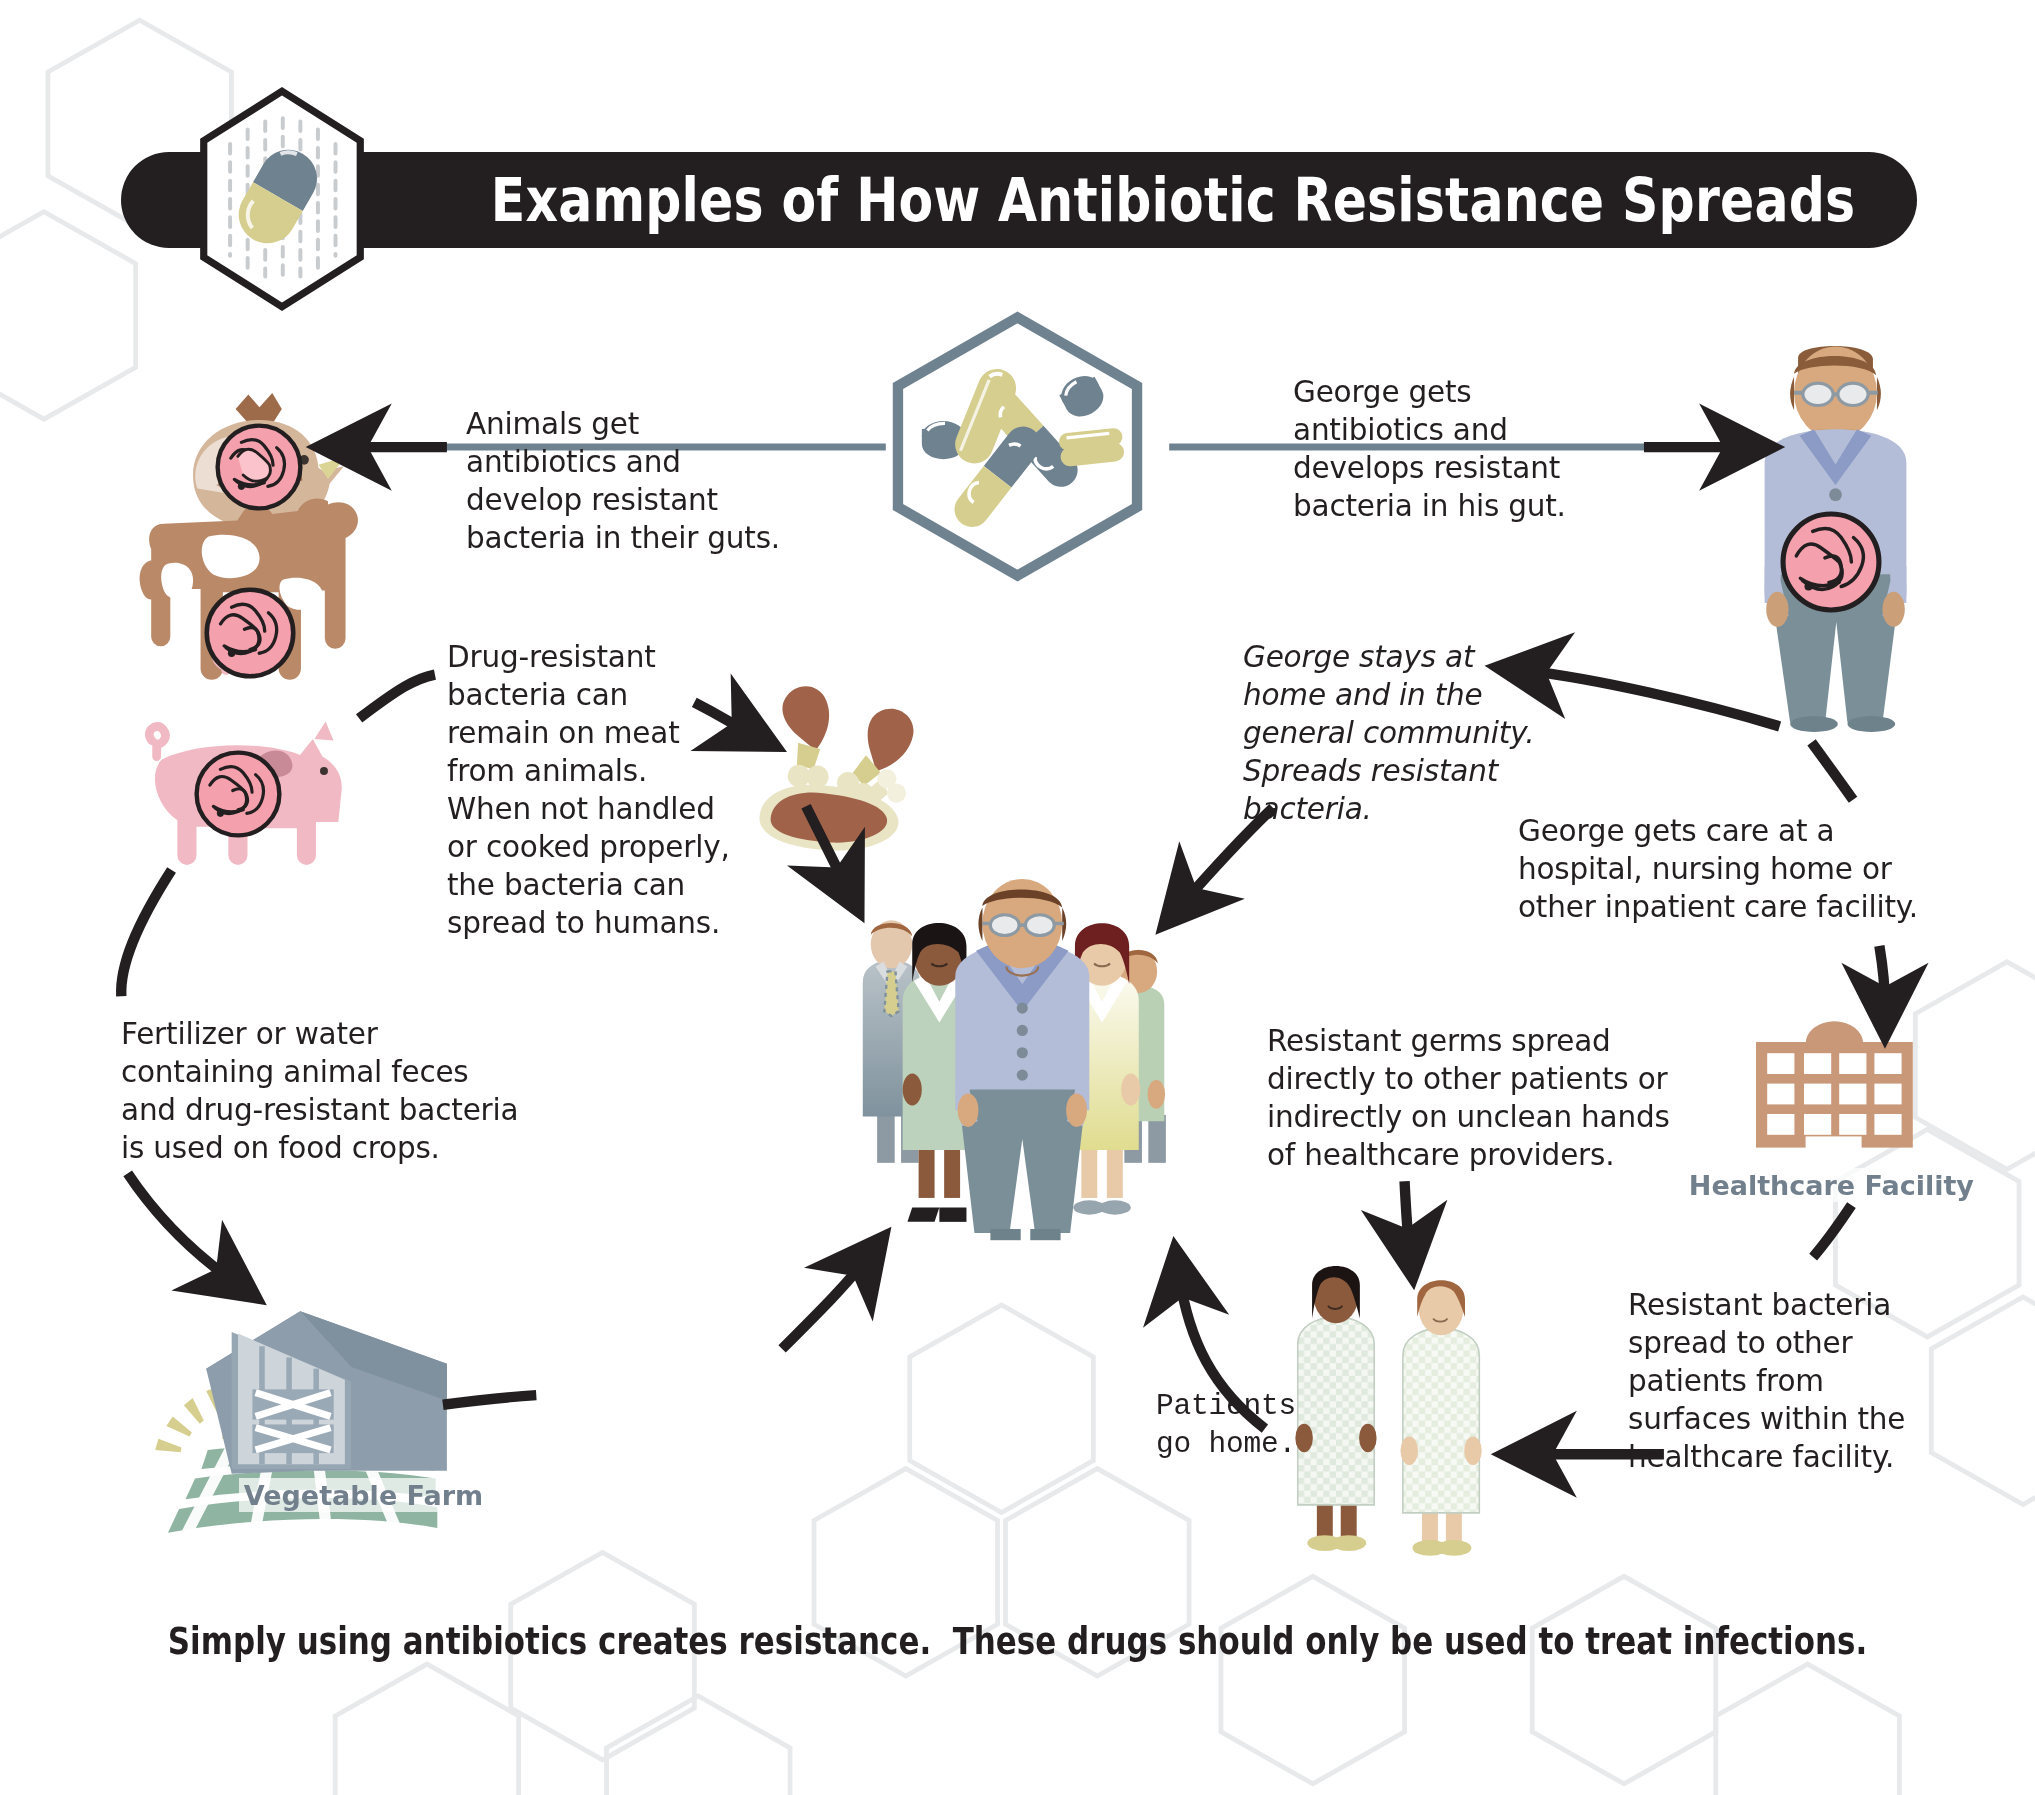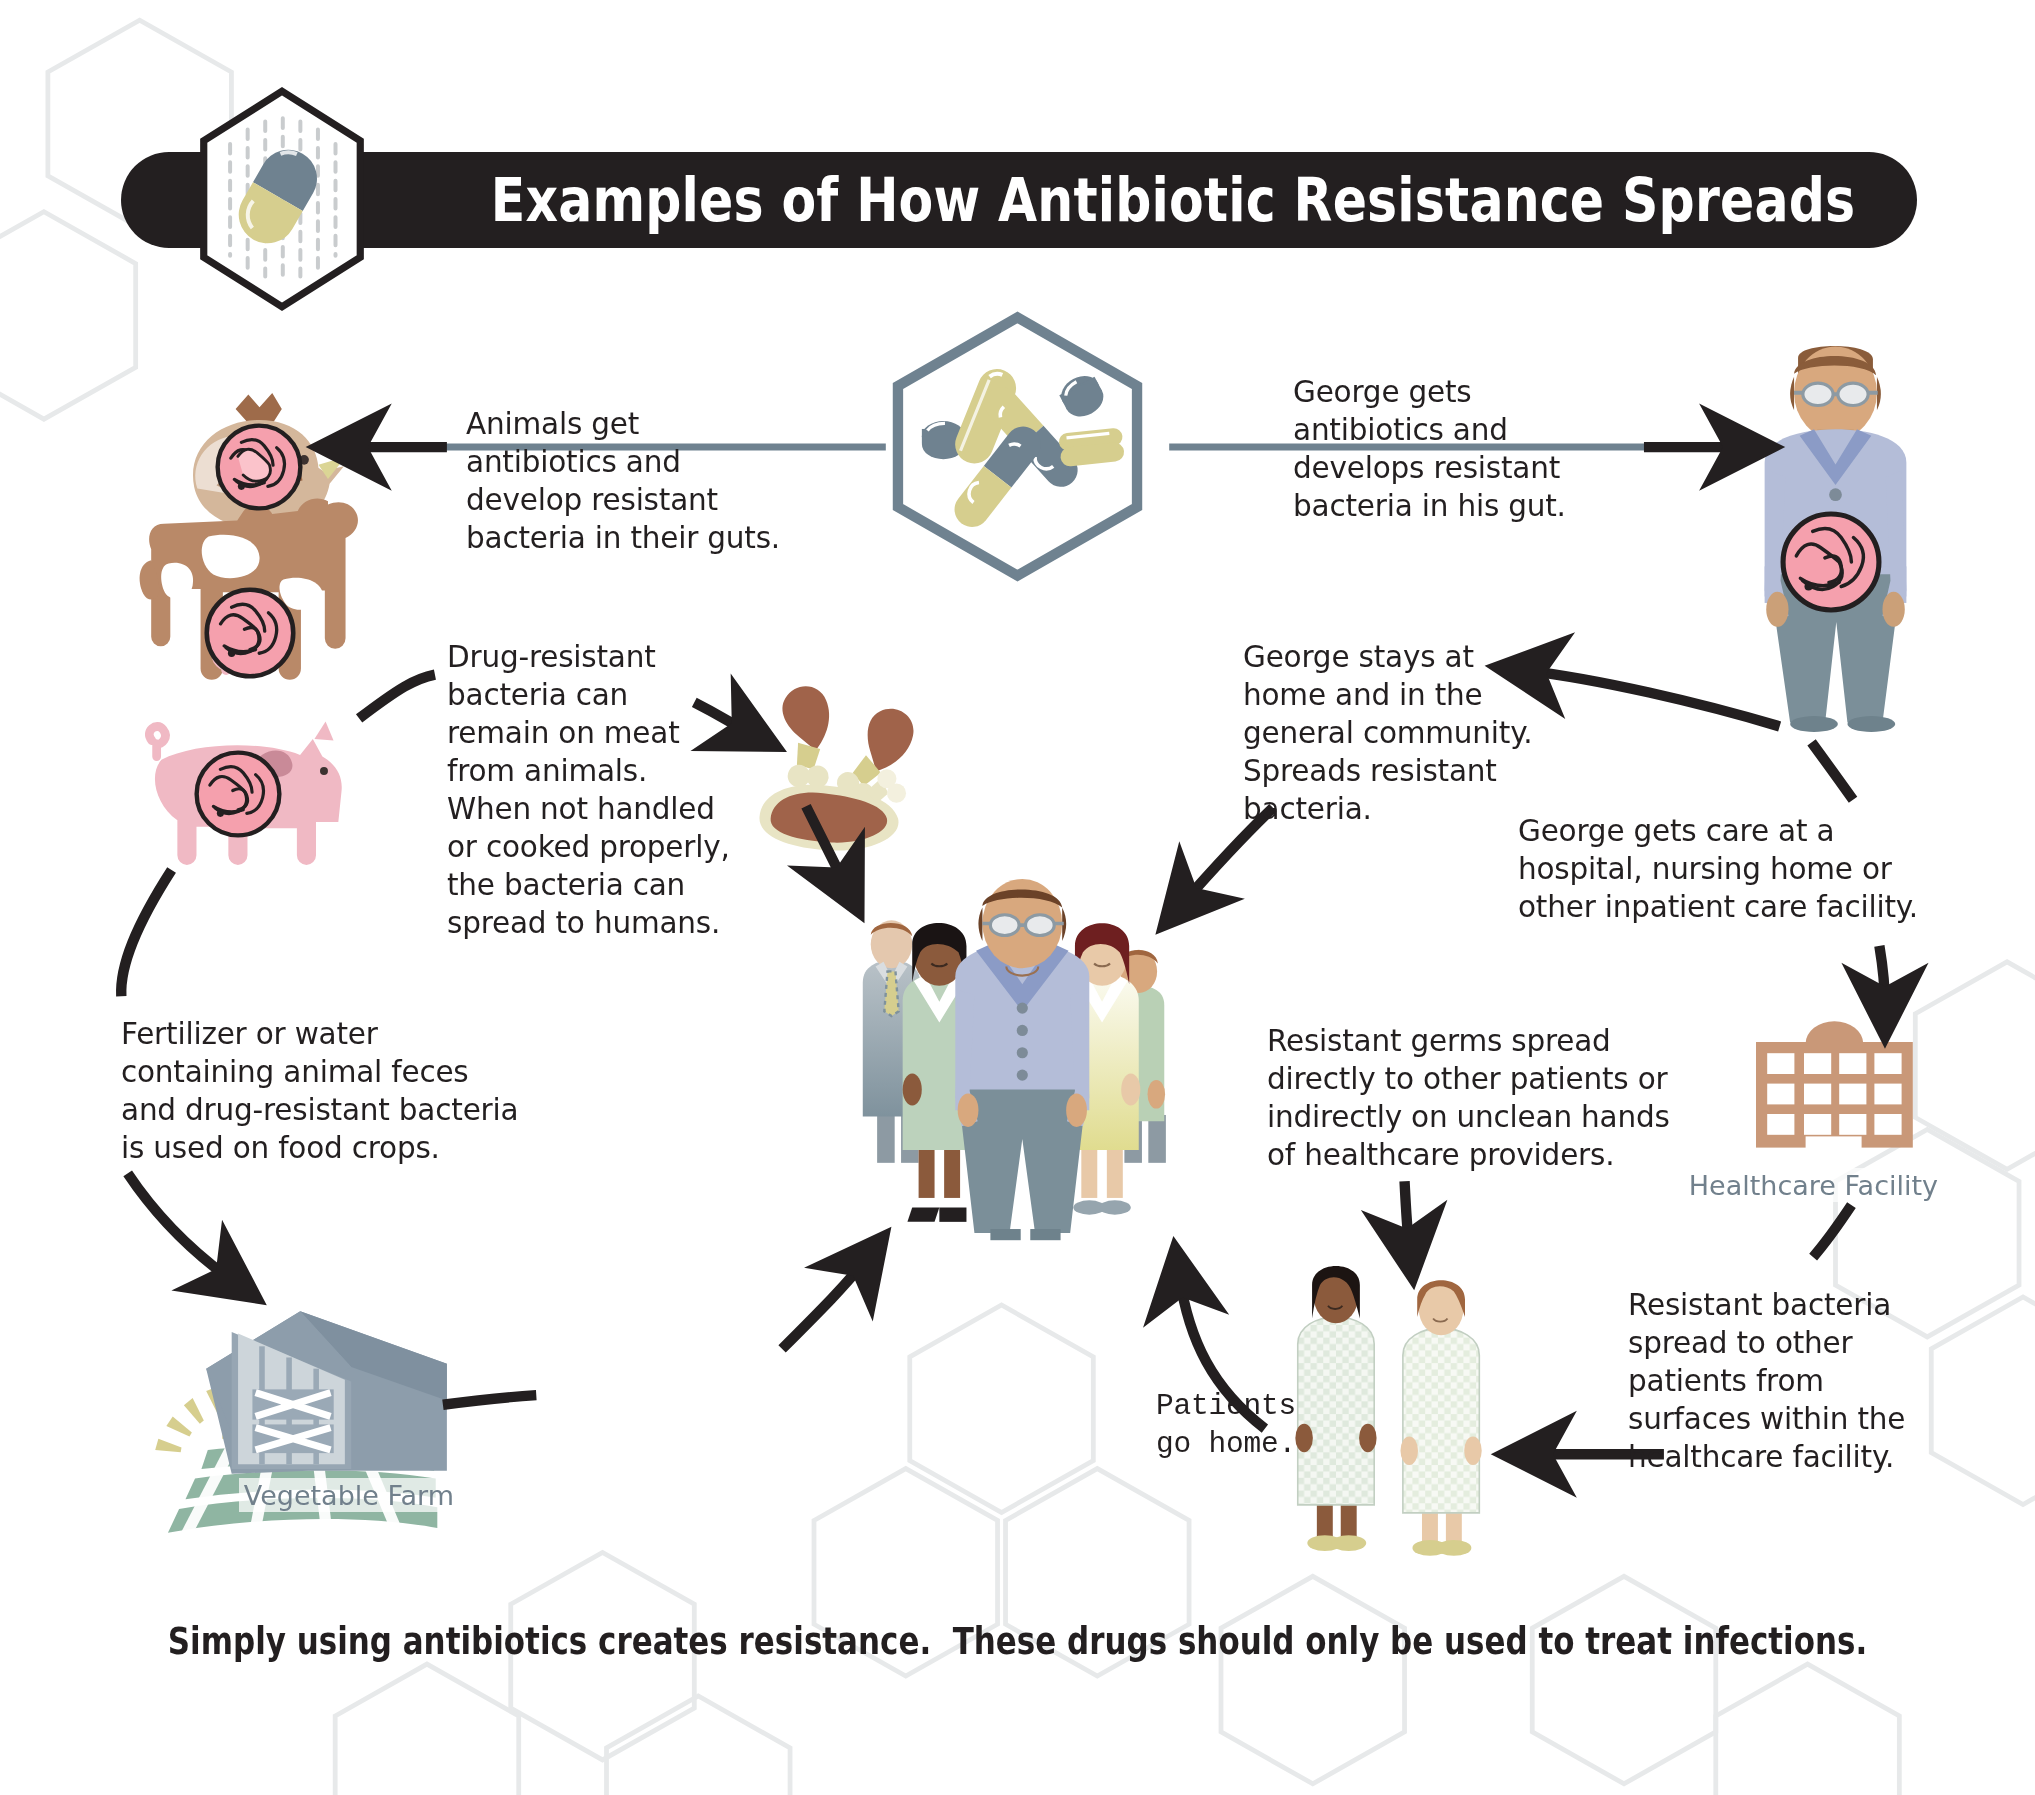--- a/index.html
+++ b/index.html
@@ -567,7 +567,7 @@
 is used on food crops.</div>
 
 
-  <div class="txt" style="left:1243px;top:638px;width:295px;">George stays at
+  <div class="txt" style="left:1243px;top:638px;width:295px;font-style:italic;">George stays at
 home and in the
 general community.
 Spreads resistant

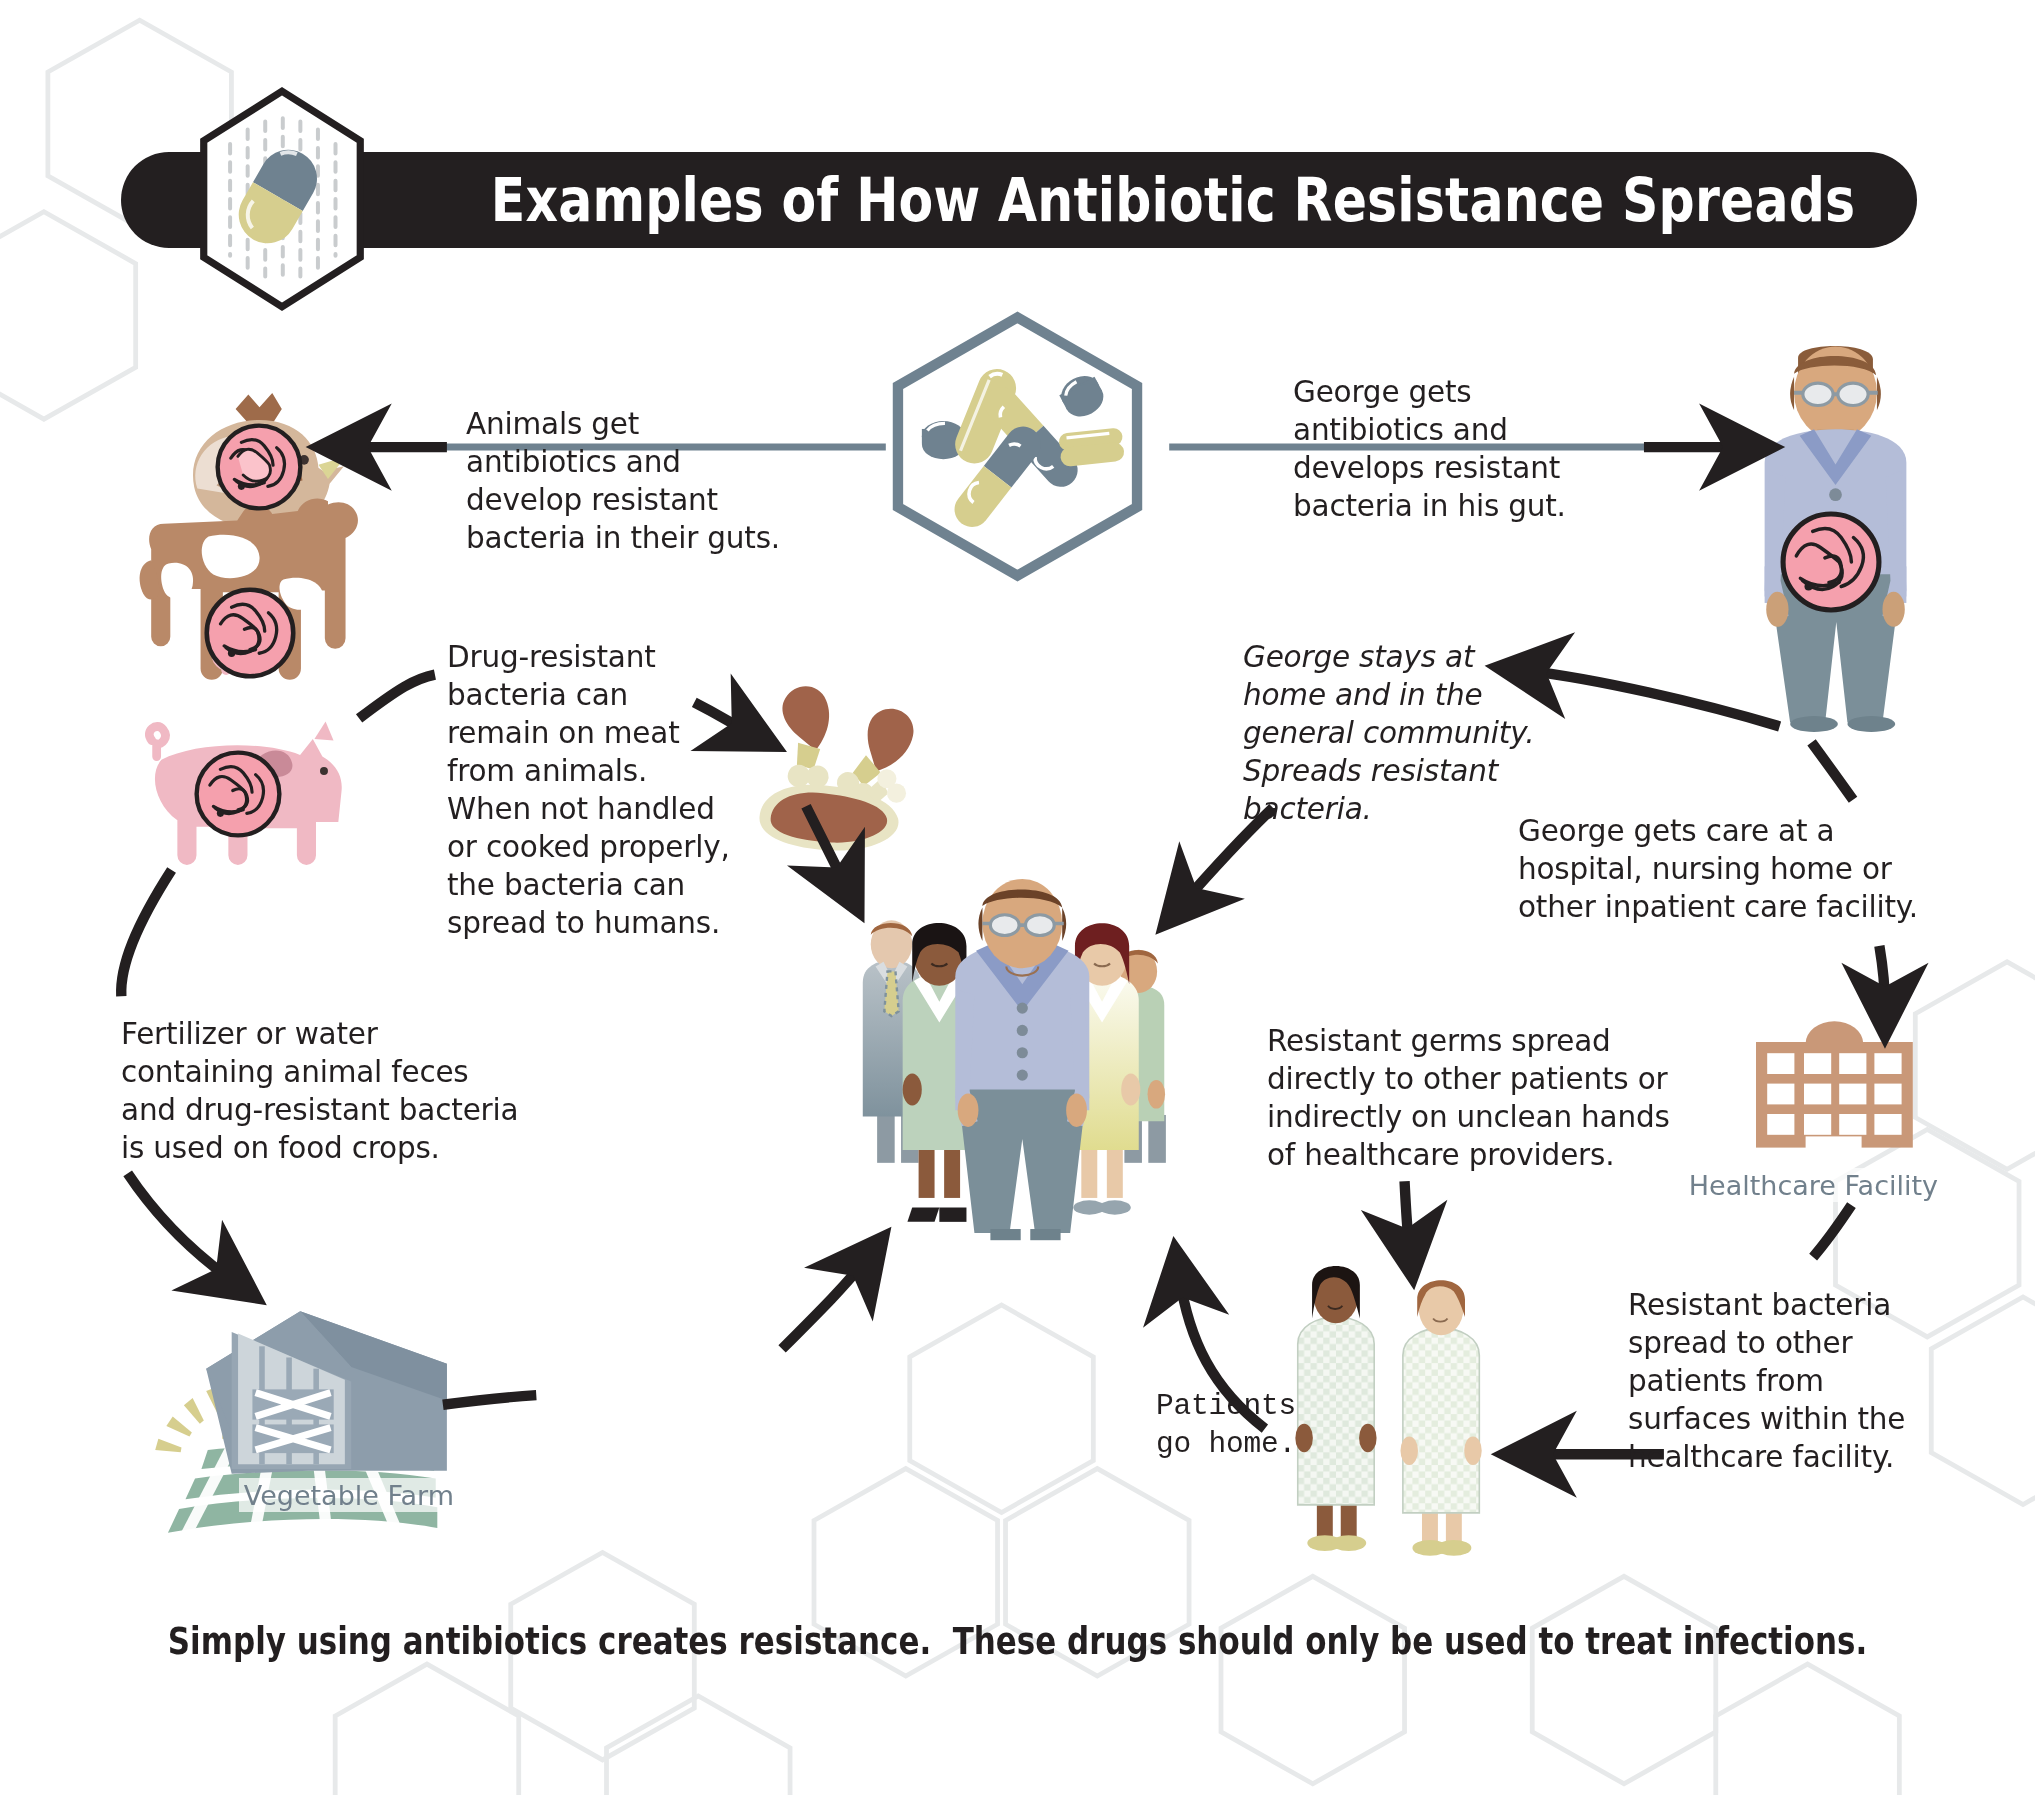--- a/index.html
+++ b/index.html
@@ -50,6 +50,7 @@
     background:rgba(255,255,255,0.72);
     padding:1.6px 4.8px;
     white-space:nowrap;
+    font-weight:bold;
   }
   .footer{
     position:absolute;left:0;top:1620px;width:2035px;

